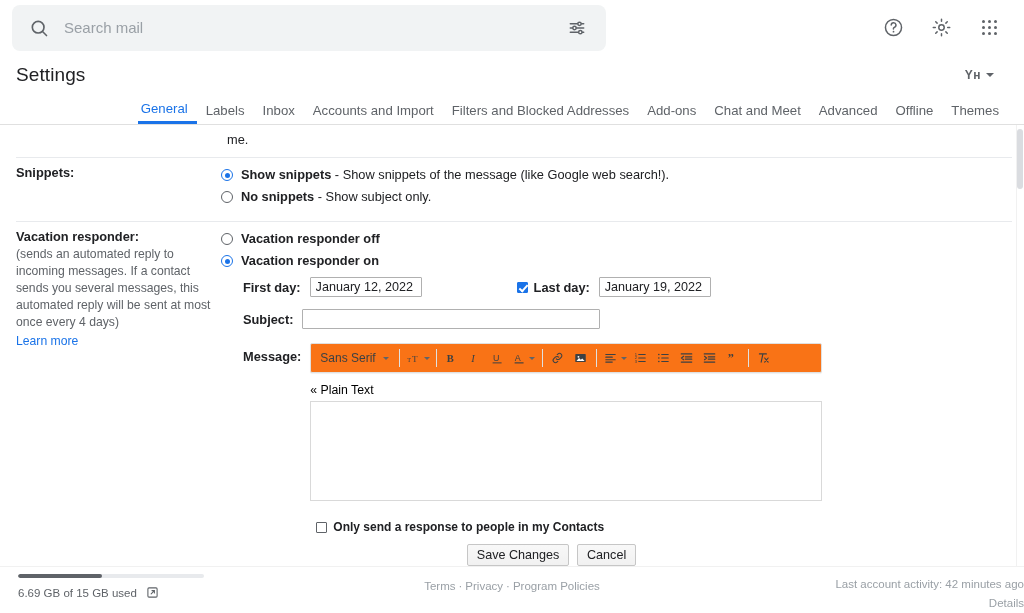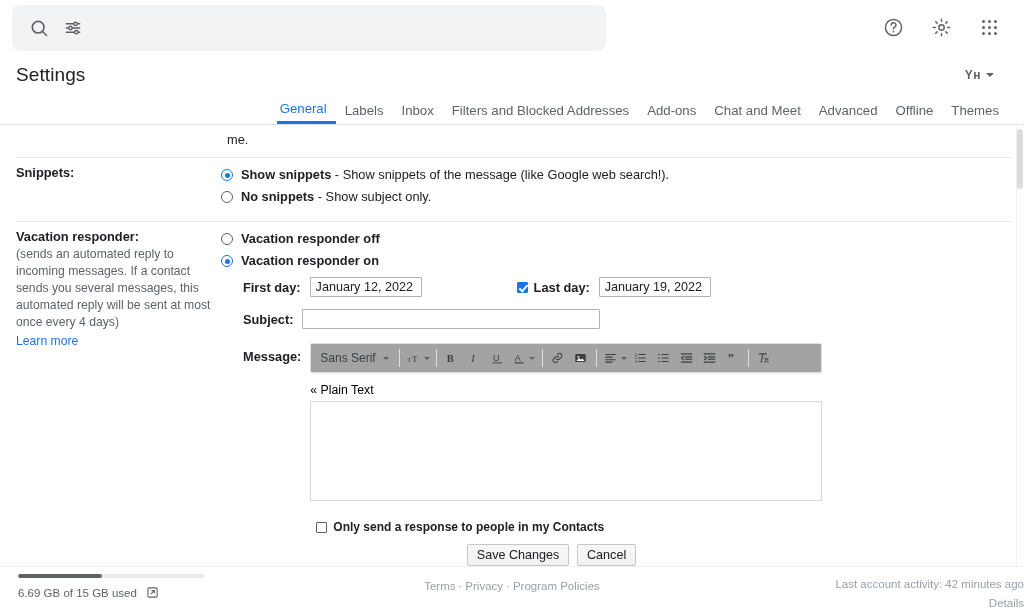--- a/index.html
+++ b/index.html
@@ -406,6 +406,7 @@
           <line x1="16.2" y1="16.2" x2="21" y2="21" stroke-linecap="round"></line>
       </svg>
     </div>
+    <input class="search-input" type="text" placeholder="Search mail" value="" style="">
     <div class="tune-btn">
       <svg width="20" height="20" viewBox="0 0 24 24" fill="none" stroke="#5f6368" stroke-width="1.8" stroke-linecap="round">
         <line x1="4" y1="7" x2="20" y2="7"></line>

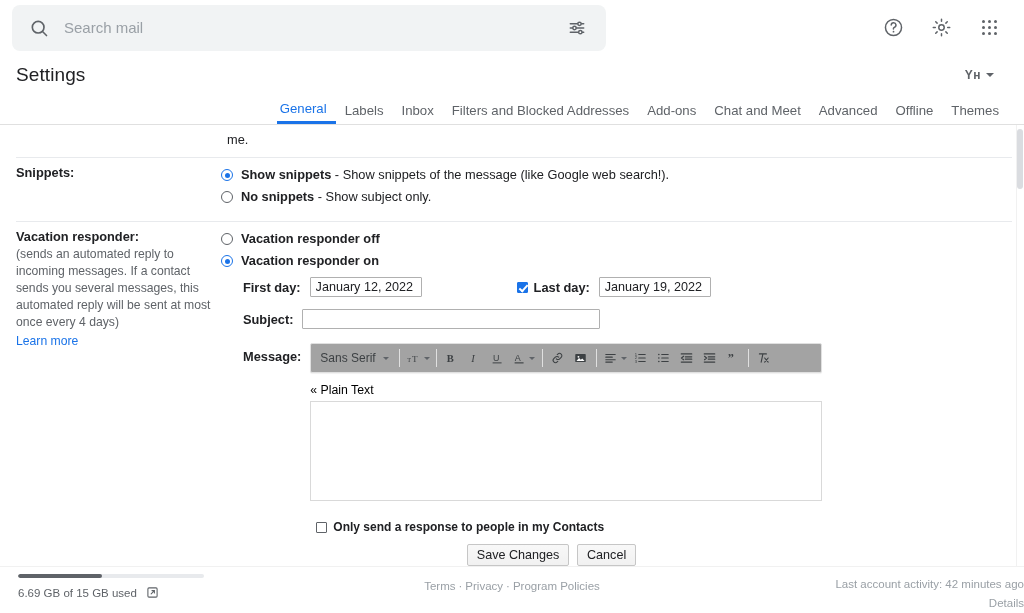--- a/index.html
+++ b/index.html
@@ -461,6 +461,7 @@
   <div class="tab active">General</div>
   <div class="tab">Labels</div>
   <div class="tab">Inbox</div>
+  <div class="tab">Accounts and Import</div>
   <div class="tab">Filters and Blocked Addresses</div>
   <div class="tab">Add-ons</div>
   <div class="tab">Chat and Meet</div>

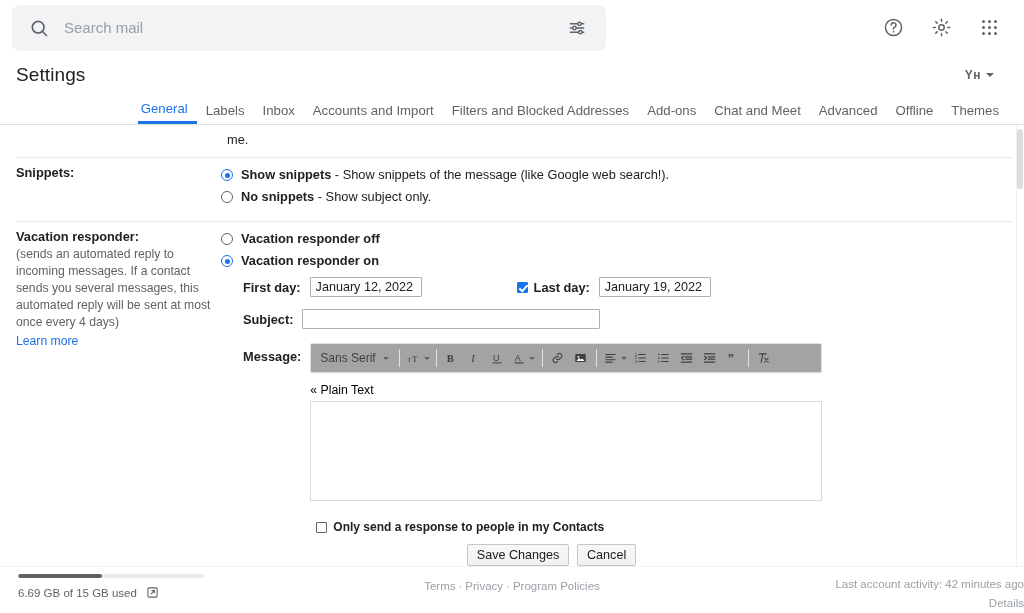--- a/index.html
+++ b/index.html
@@ -270,7 +270,7 @@
 
   
   .fmt-toolbar {
-    background: #a3a3a3;
+    background: #f97316;
     border: 1px solid #e0e0e0;
     border-radius: 2px;
     height: 30px;

